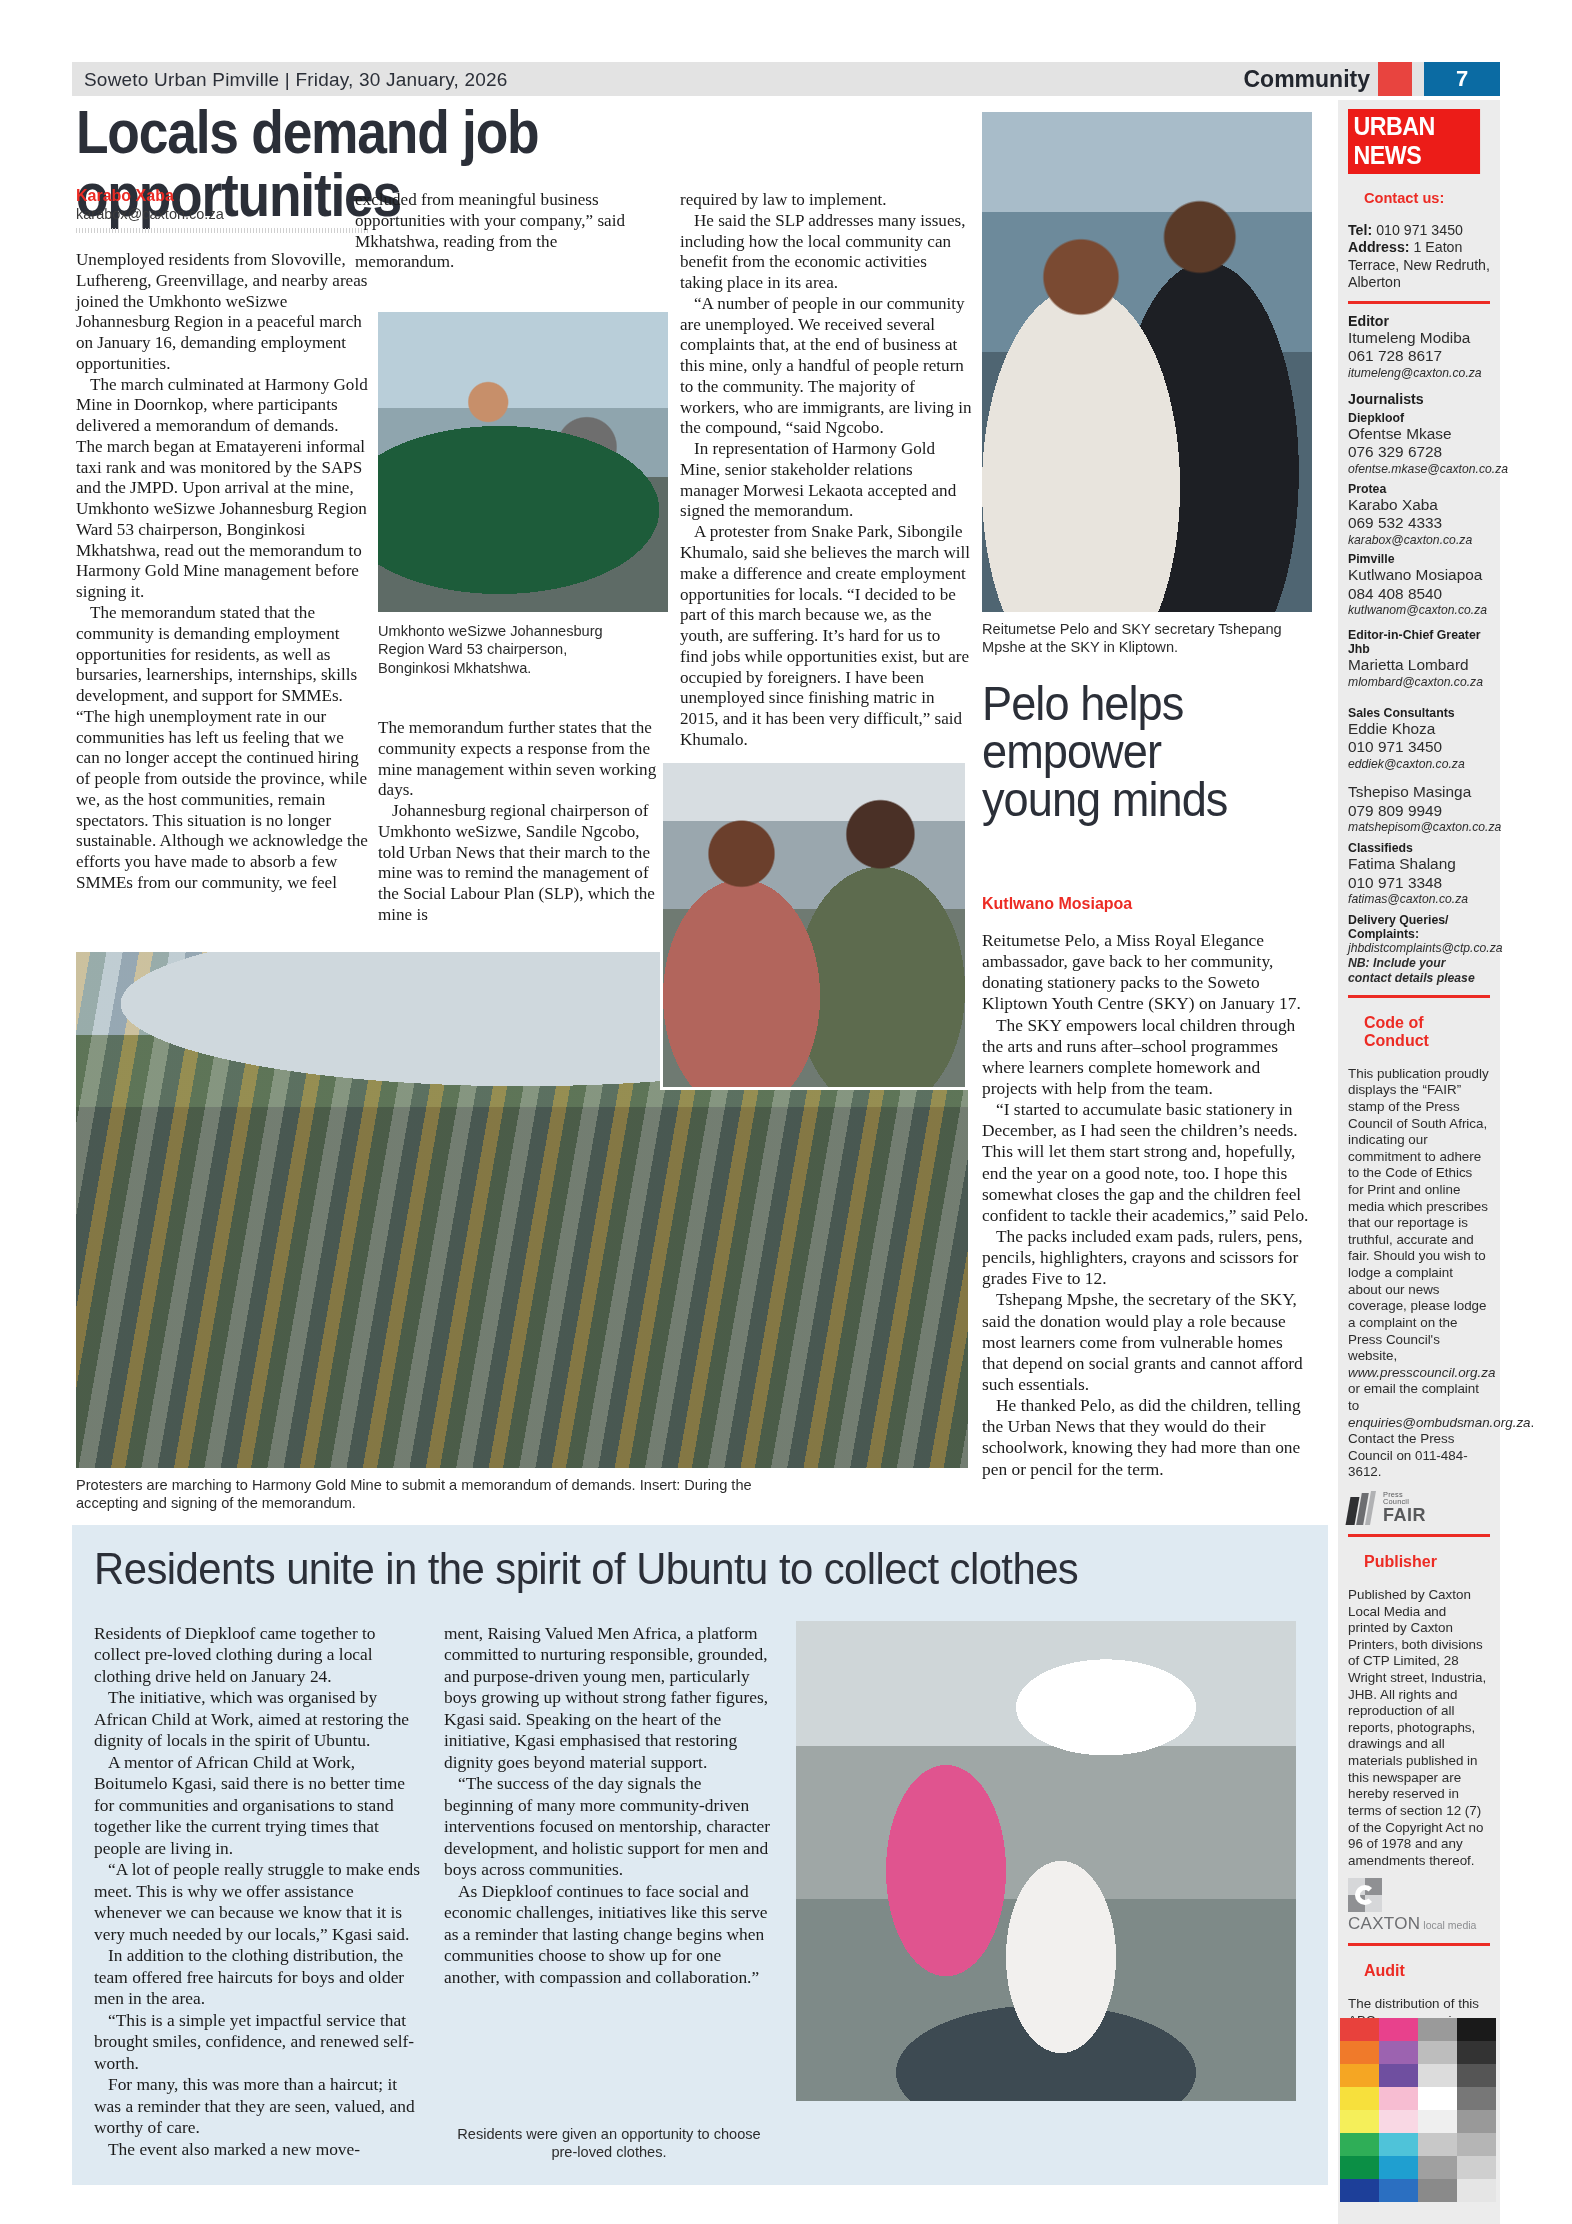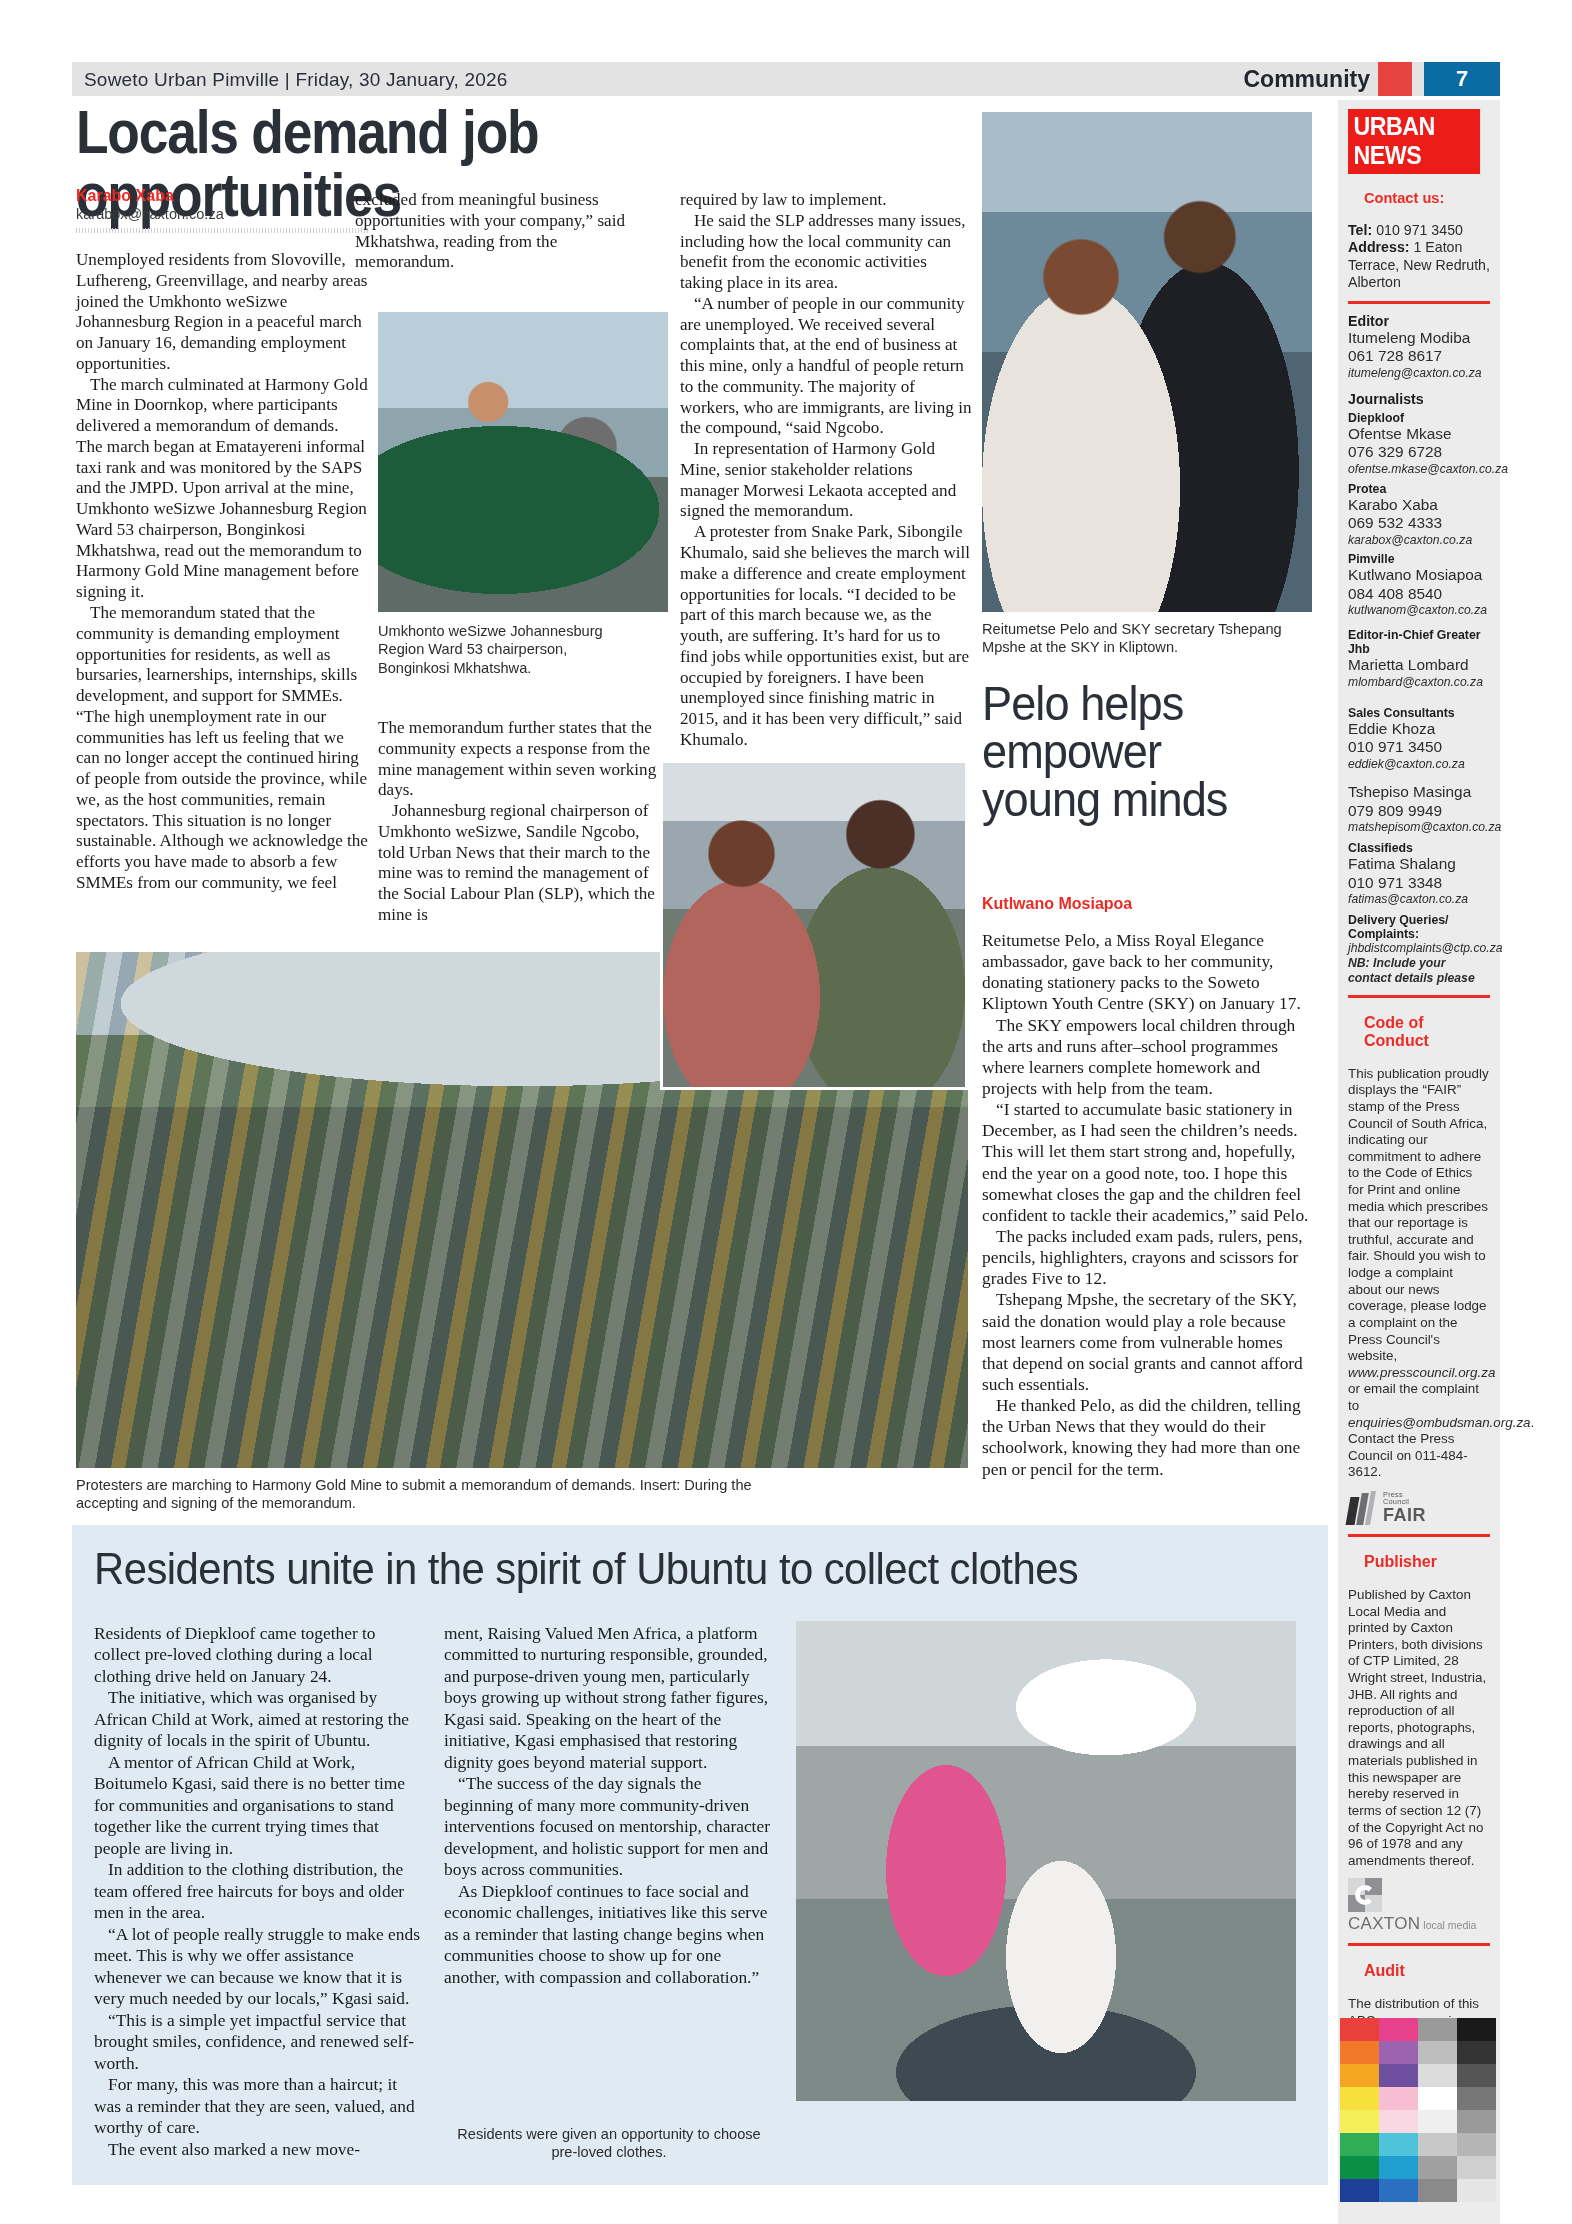--- a/index.html
+++ b/index.html
@@ -229,8 +229,8 @@
       <p class="first">Residents of Diepkloof came together to collect pre-loved clothing during a local clothing drive held on January 24.</p>
       <p>The initiative, which was organised by African Child at Work, aimed at restoring the dignity of locals in the spirit of Ubuntu.</p>
       <p>A mentor of African Child at Work, Boitumelo Kgasi, said there is no better time for communities and organisations to stand together like the current trying times that people are living in.</p>
+      <p>“A lot of people really struggle to make ends meet. This is why we offer assistance whenever we can because we know that it is very much needed by our locals,” Kgasi said.</p>
       <p>In addition to the clothing distribution, the team offered free haircuts for boys and older men in the area.</p>
-      <p>“A lot of people really struggle to make ends meet. This is why we offer assistance whenever we can because we know that it is very much needed by our locals,” Kgasi said.</p>
       <p>“This is a simple yet impactful service that brought smiles, confidence, and renewed self-worth.</p>
       <p>For many, this was more than a haircut; it was a reminder that they are seen, valued, and worthy of care.</p>
       <p>The event also marked a new move-</p>

